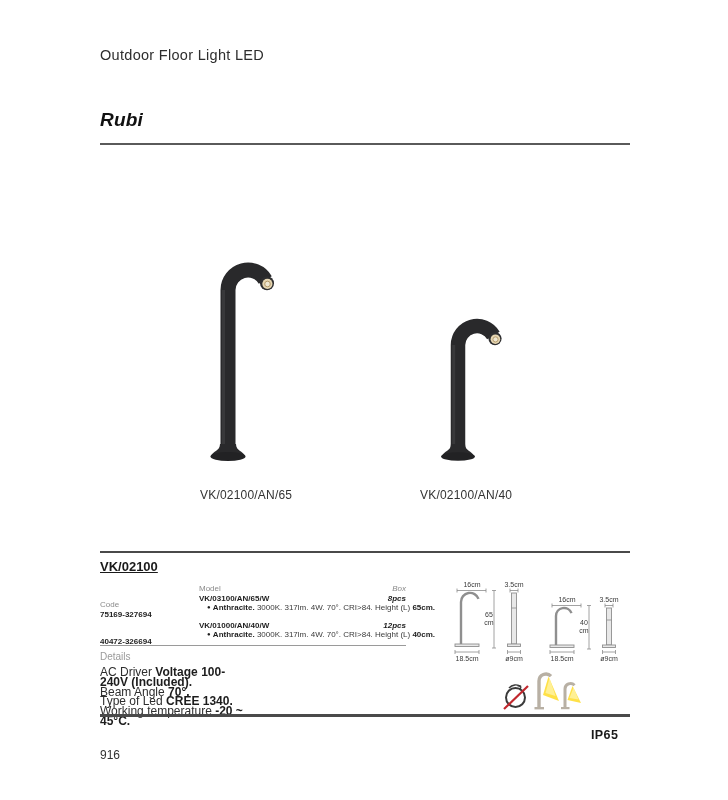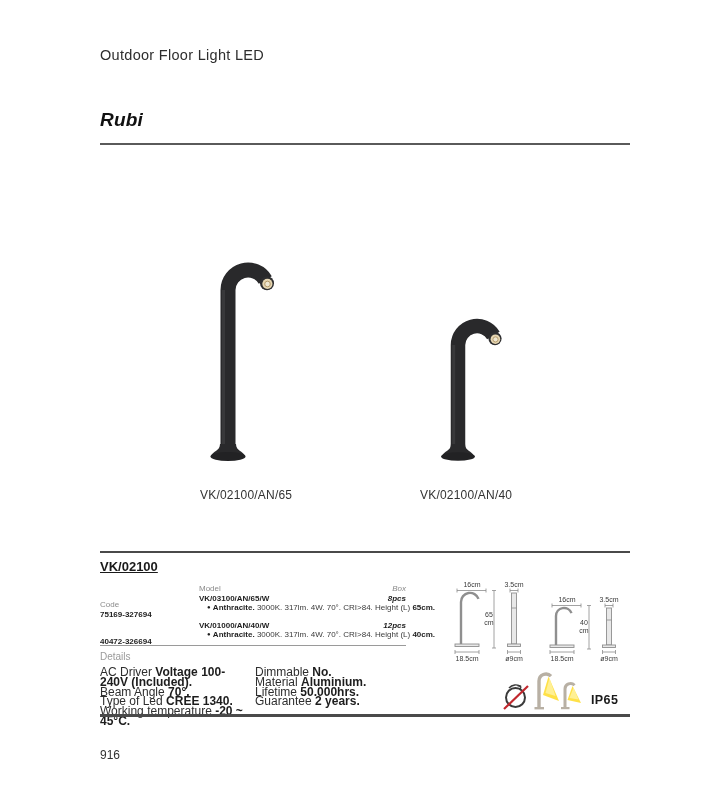--- a/index.html
+++ b/index.html
@@ -109,12 +109,6 @@
     <div><span>Type of Led </span><span class="b">CREE 1340.</span></div>
     <div><span>Working temperature </span><span class="b">-20 ~ 45°C.</span></div>
   </div>
-  <div class="abs details-col dc-right">
-    <div><span>Dimmable </span><span class="b">No.</span></div>
-    <div><span>Material </span><span class="b">Aluminium.</span></div>
-    <div><span>Lifetime </span><span class="b">50.000hrs.</span></div>
-    <div><span>Guarantee </span><span class="b">2 years.</span></div>
-  </div>
 
   <svg class="abs" style="left:453px;top:578px;" width="46" height="86" viewBox="0 0 46 86">
     <text class="dim-text" x="19" y="9" text-anchor="middle">16cm</text>

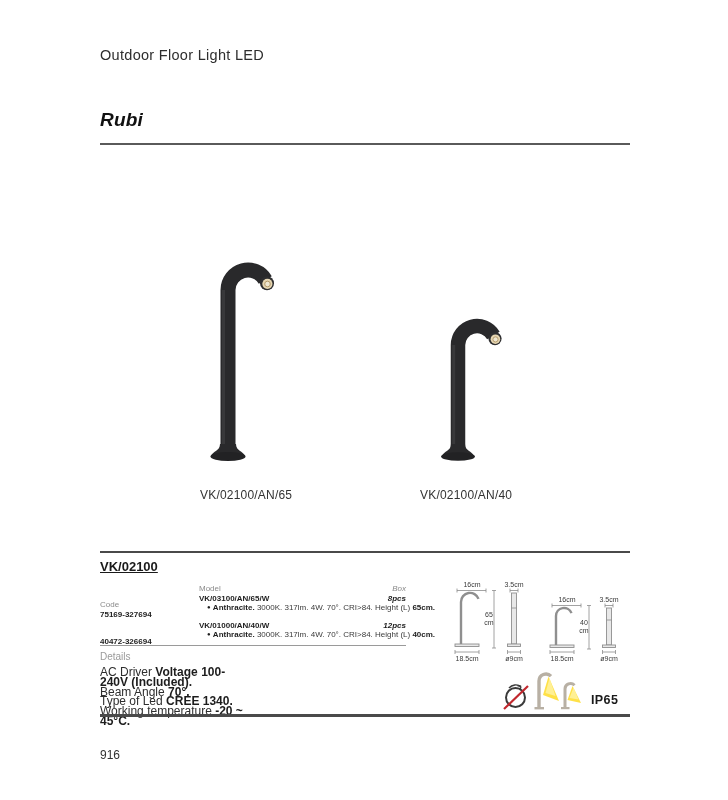--- a/index.html
+++ b/index.html
@@ -30,7 +30,7 @@
   .details-col .b{font-weight:700;color:#1d1d1d;}
   .dc-left{left:100px;width:150px;}
   .dc-right{left:255px;width:140px;}
-  .ip-badge{left:591px;top:693px;font-size:12.5px;font-weight:700;color:#1a1a1a;letter-spacing:.4px;text-align:center;}
+  .ip-badge{left:591px;top:728px;font-size:12.5px;font-weight:700;color:#1a1a1a;letter-spacing:.4px;text-align:center;}
   .page-num{left:100px;top:748px;font-size:12px;color:#333;}
   .dim-text{font-size:7px;fill:#3a3a3a;font-family:"Liberation Sans",sans-serif;}
   .dim-line{stroke:#8c8c8c;stroke-width:.8;}

